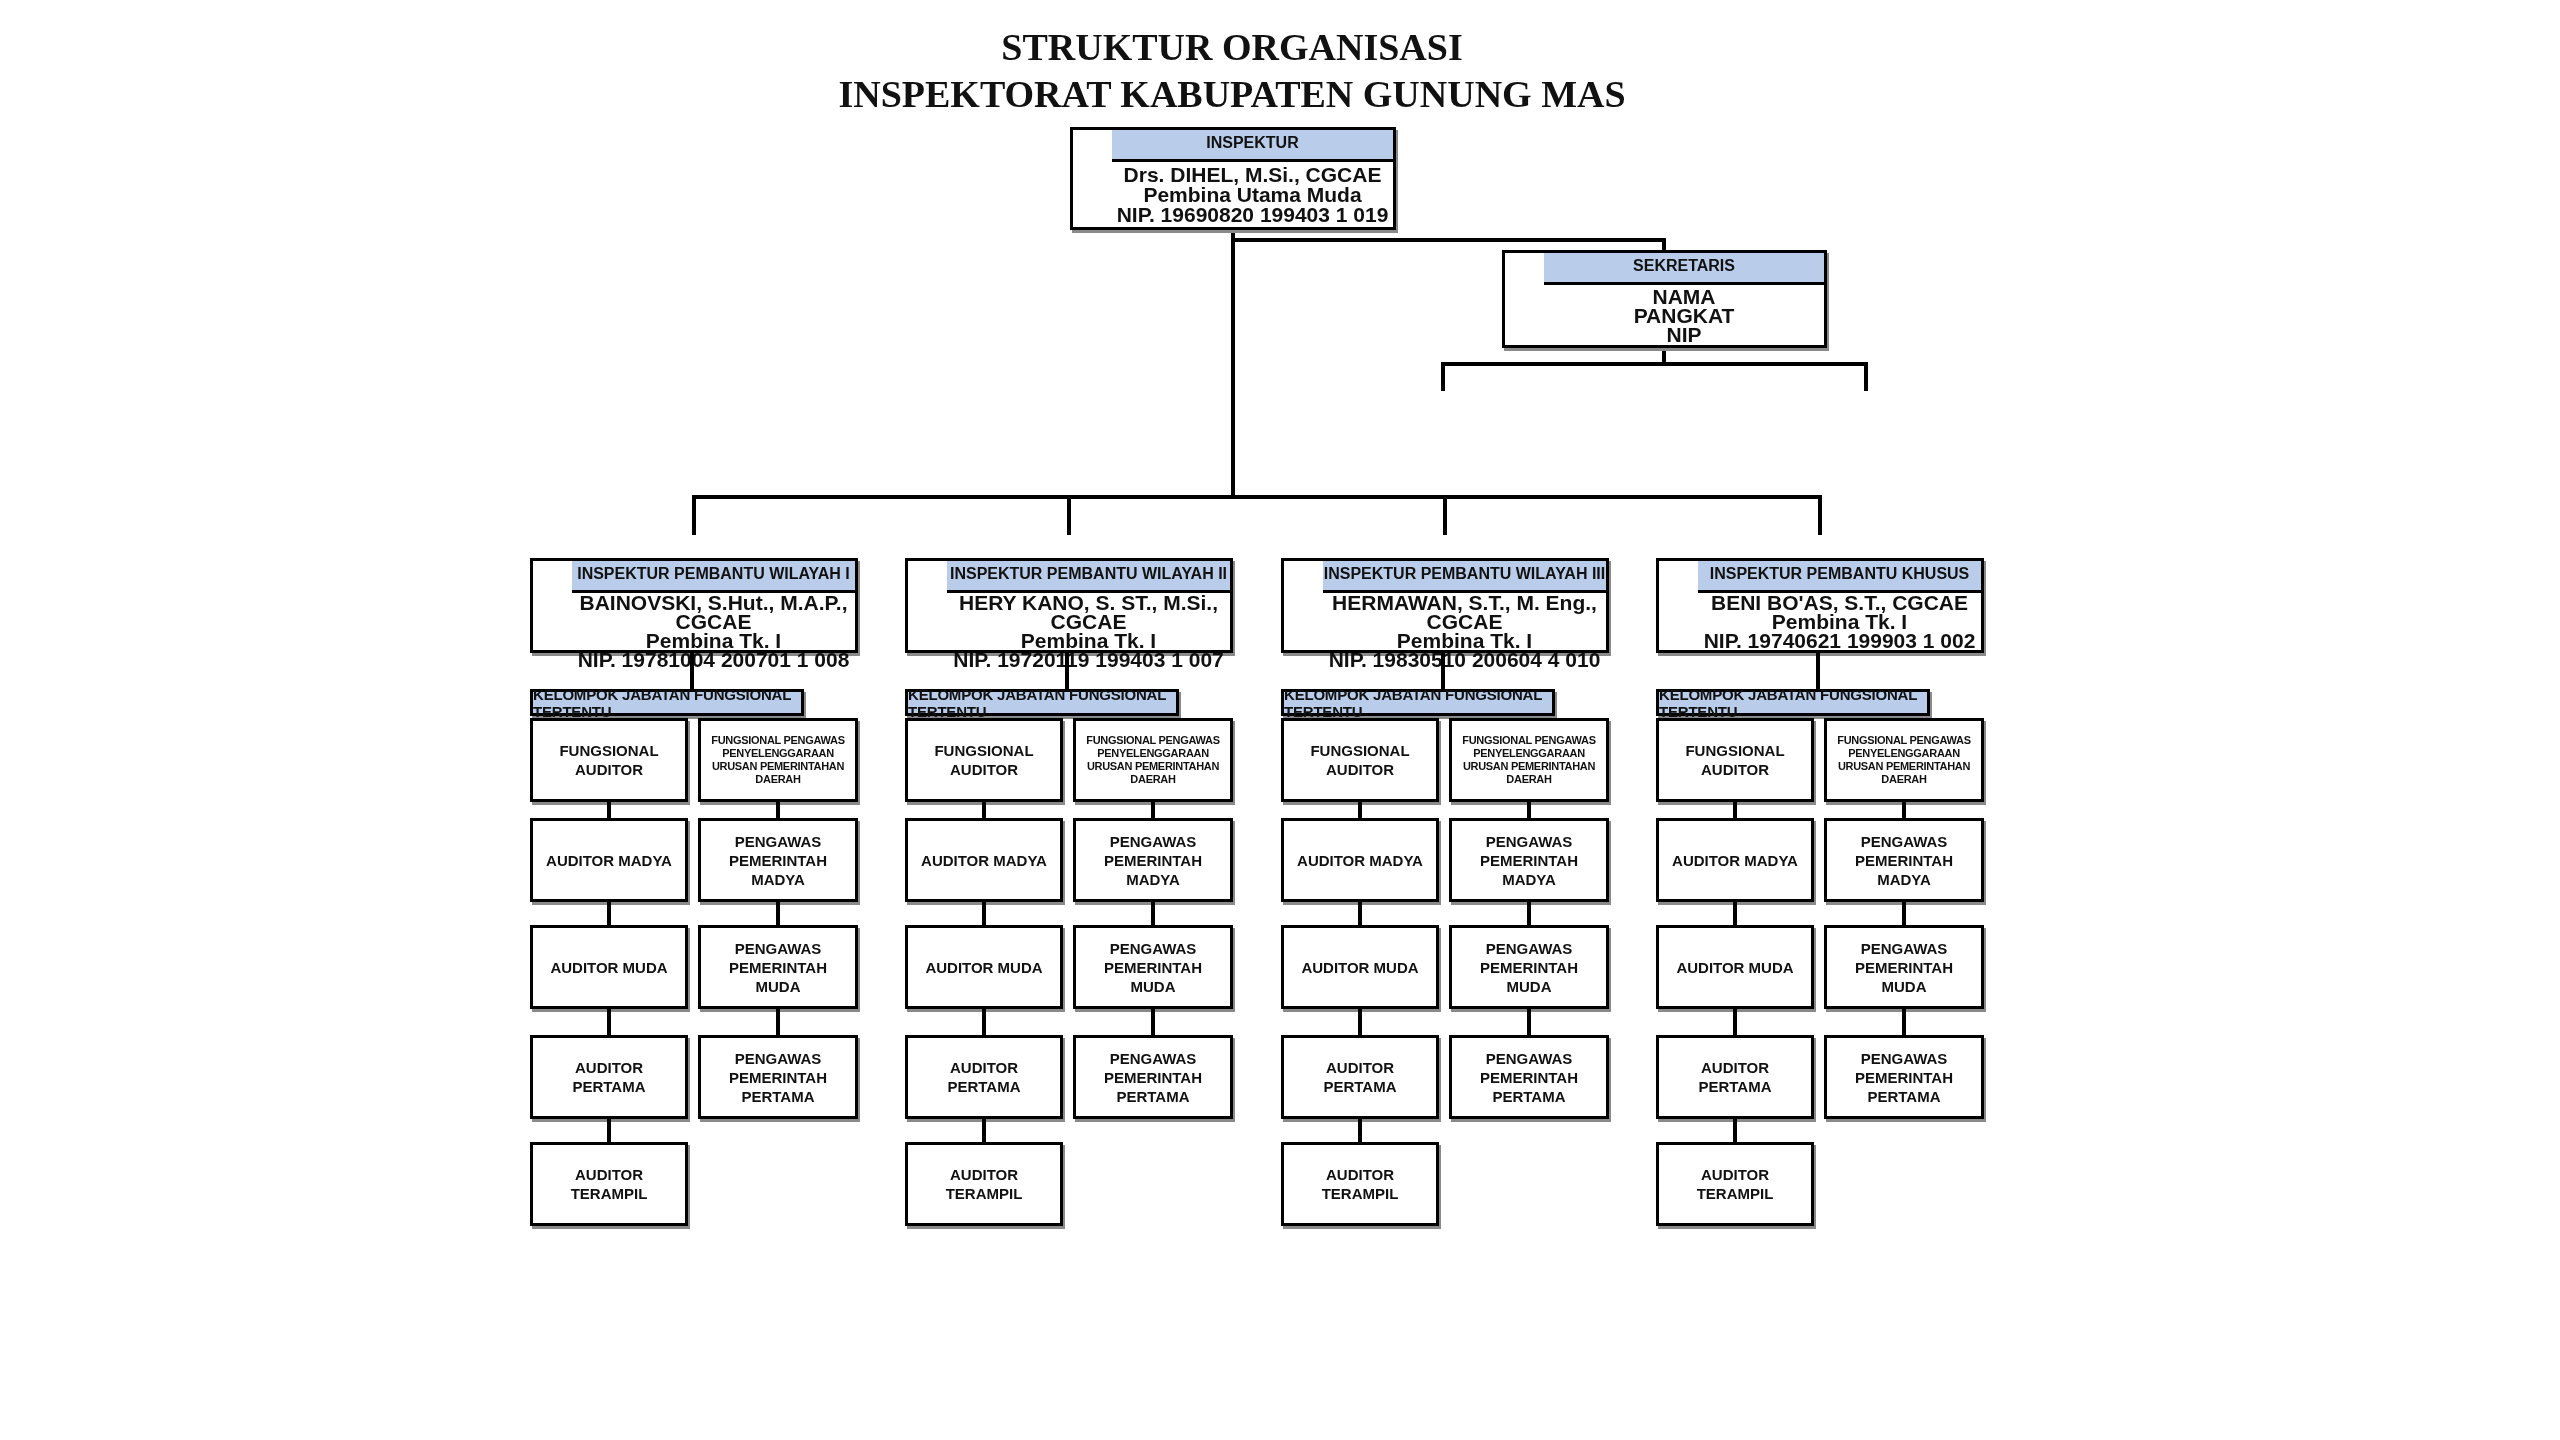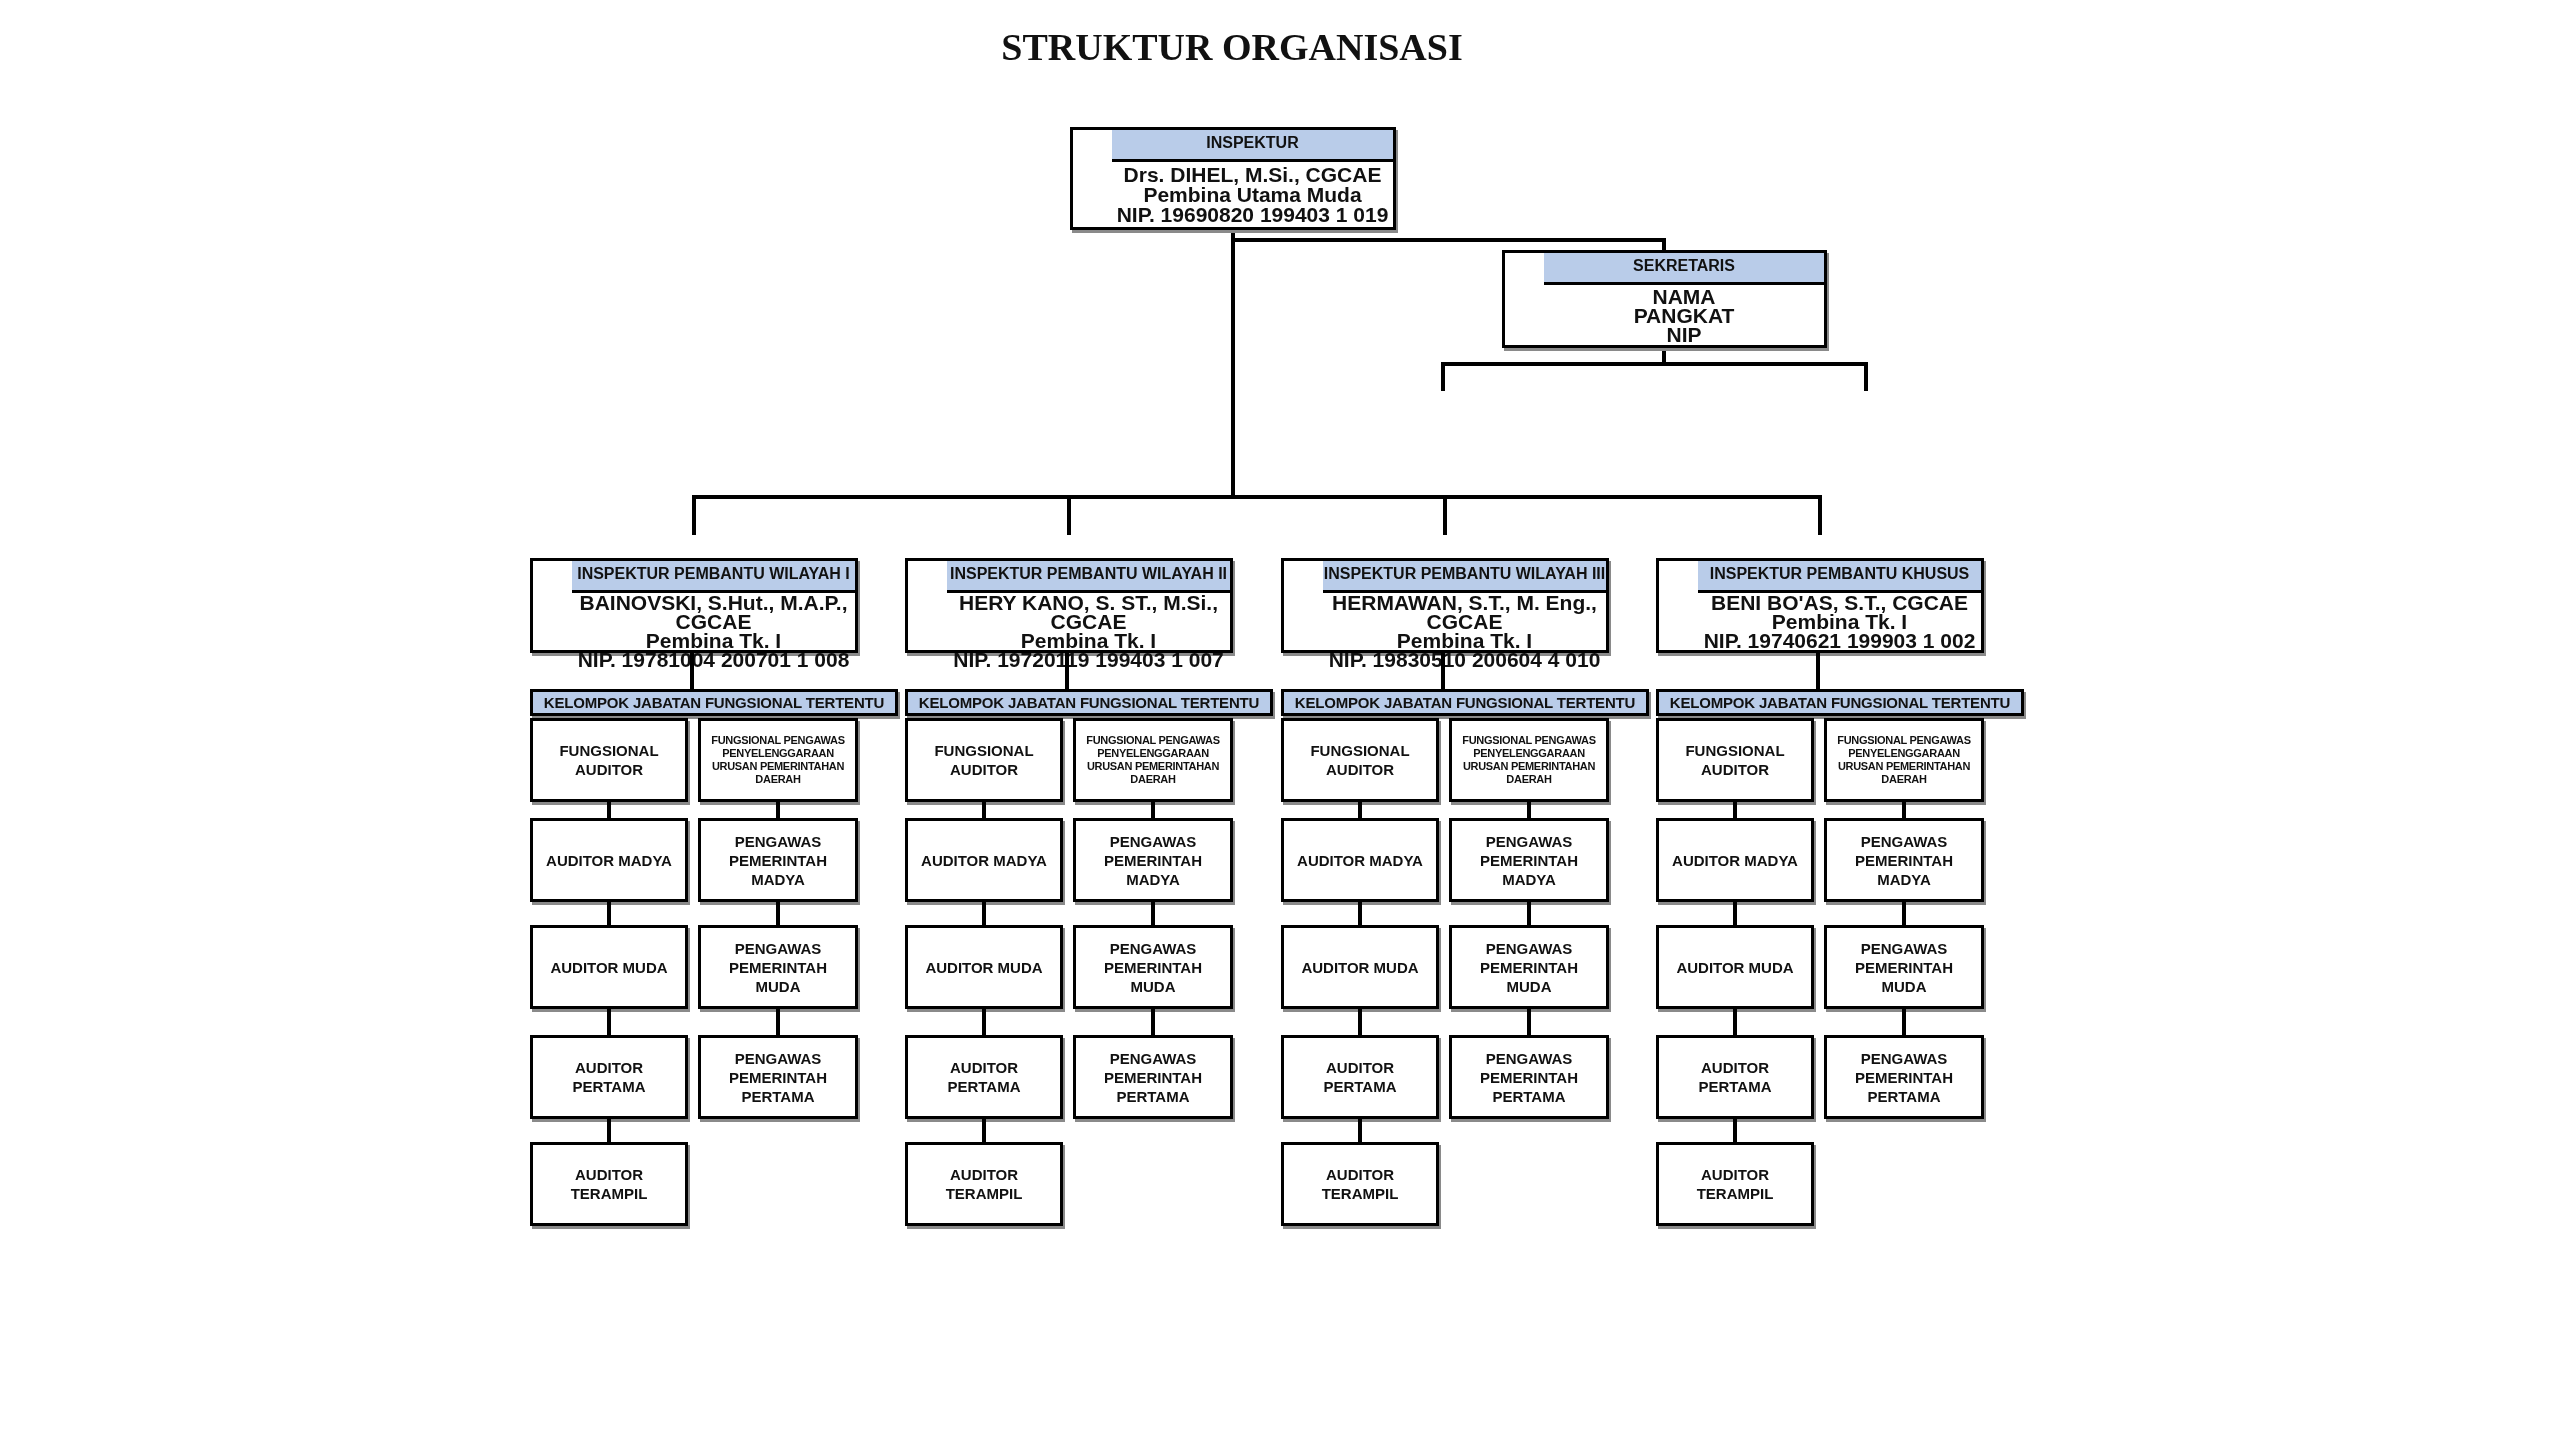--- a/index.html
+++ b/index.html
@@ -34,6 +34,7 @@
 
   <div class="title">
     <div>STRUKTUR ORGANISASI</div>
+    <div>INSPEKTORAT KABUPATEN GUNUNG MAS</div>
   </div>
 
   <div class="conn" style="left:1231px;top:229px;width:4px;height:270px"></div>

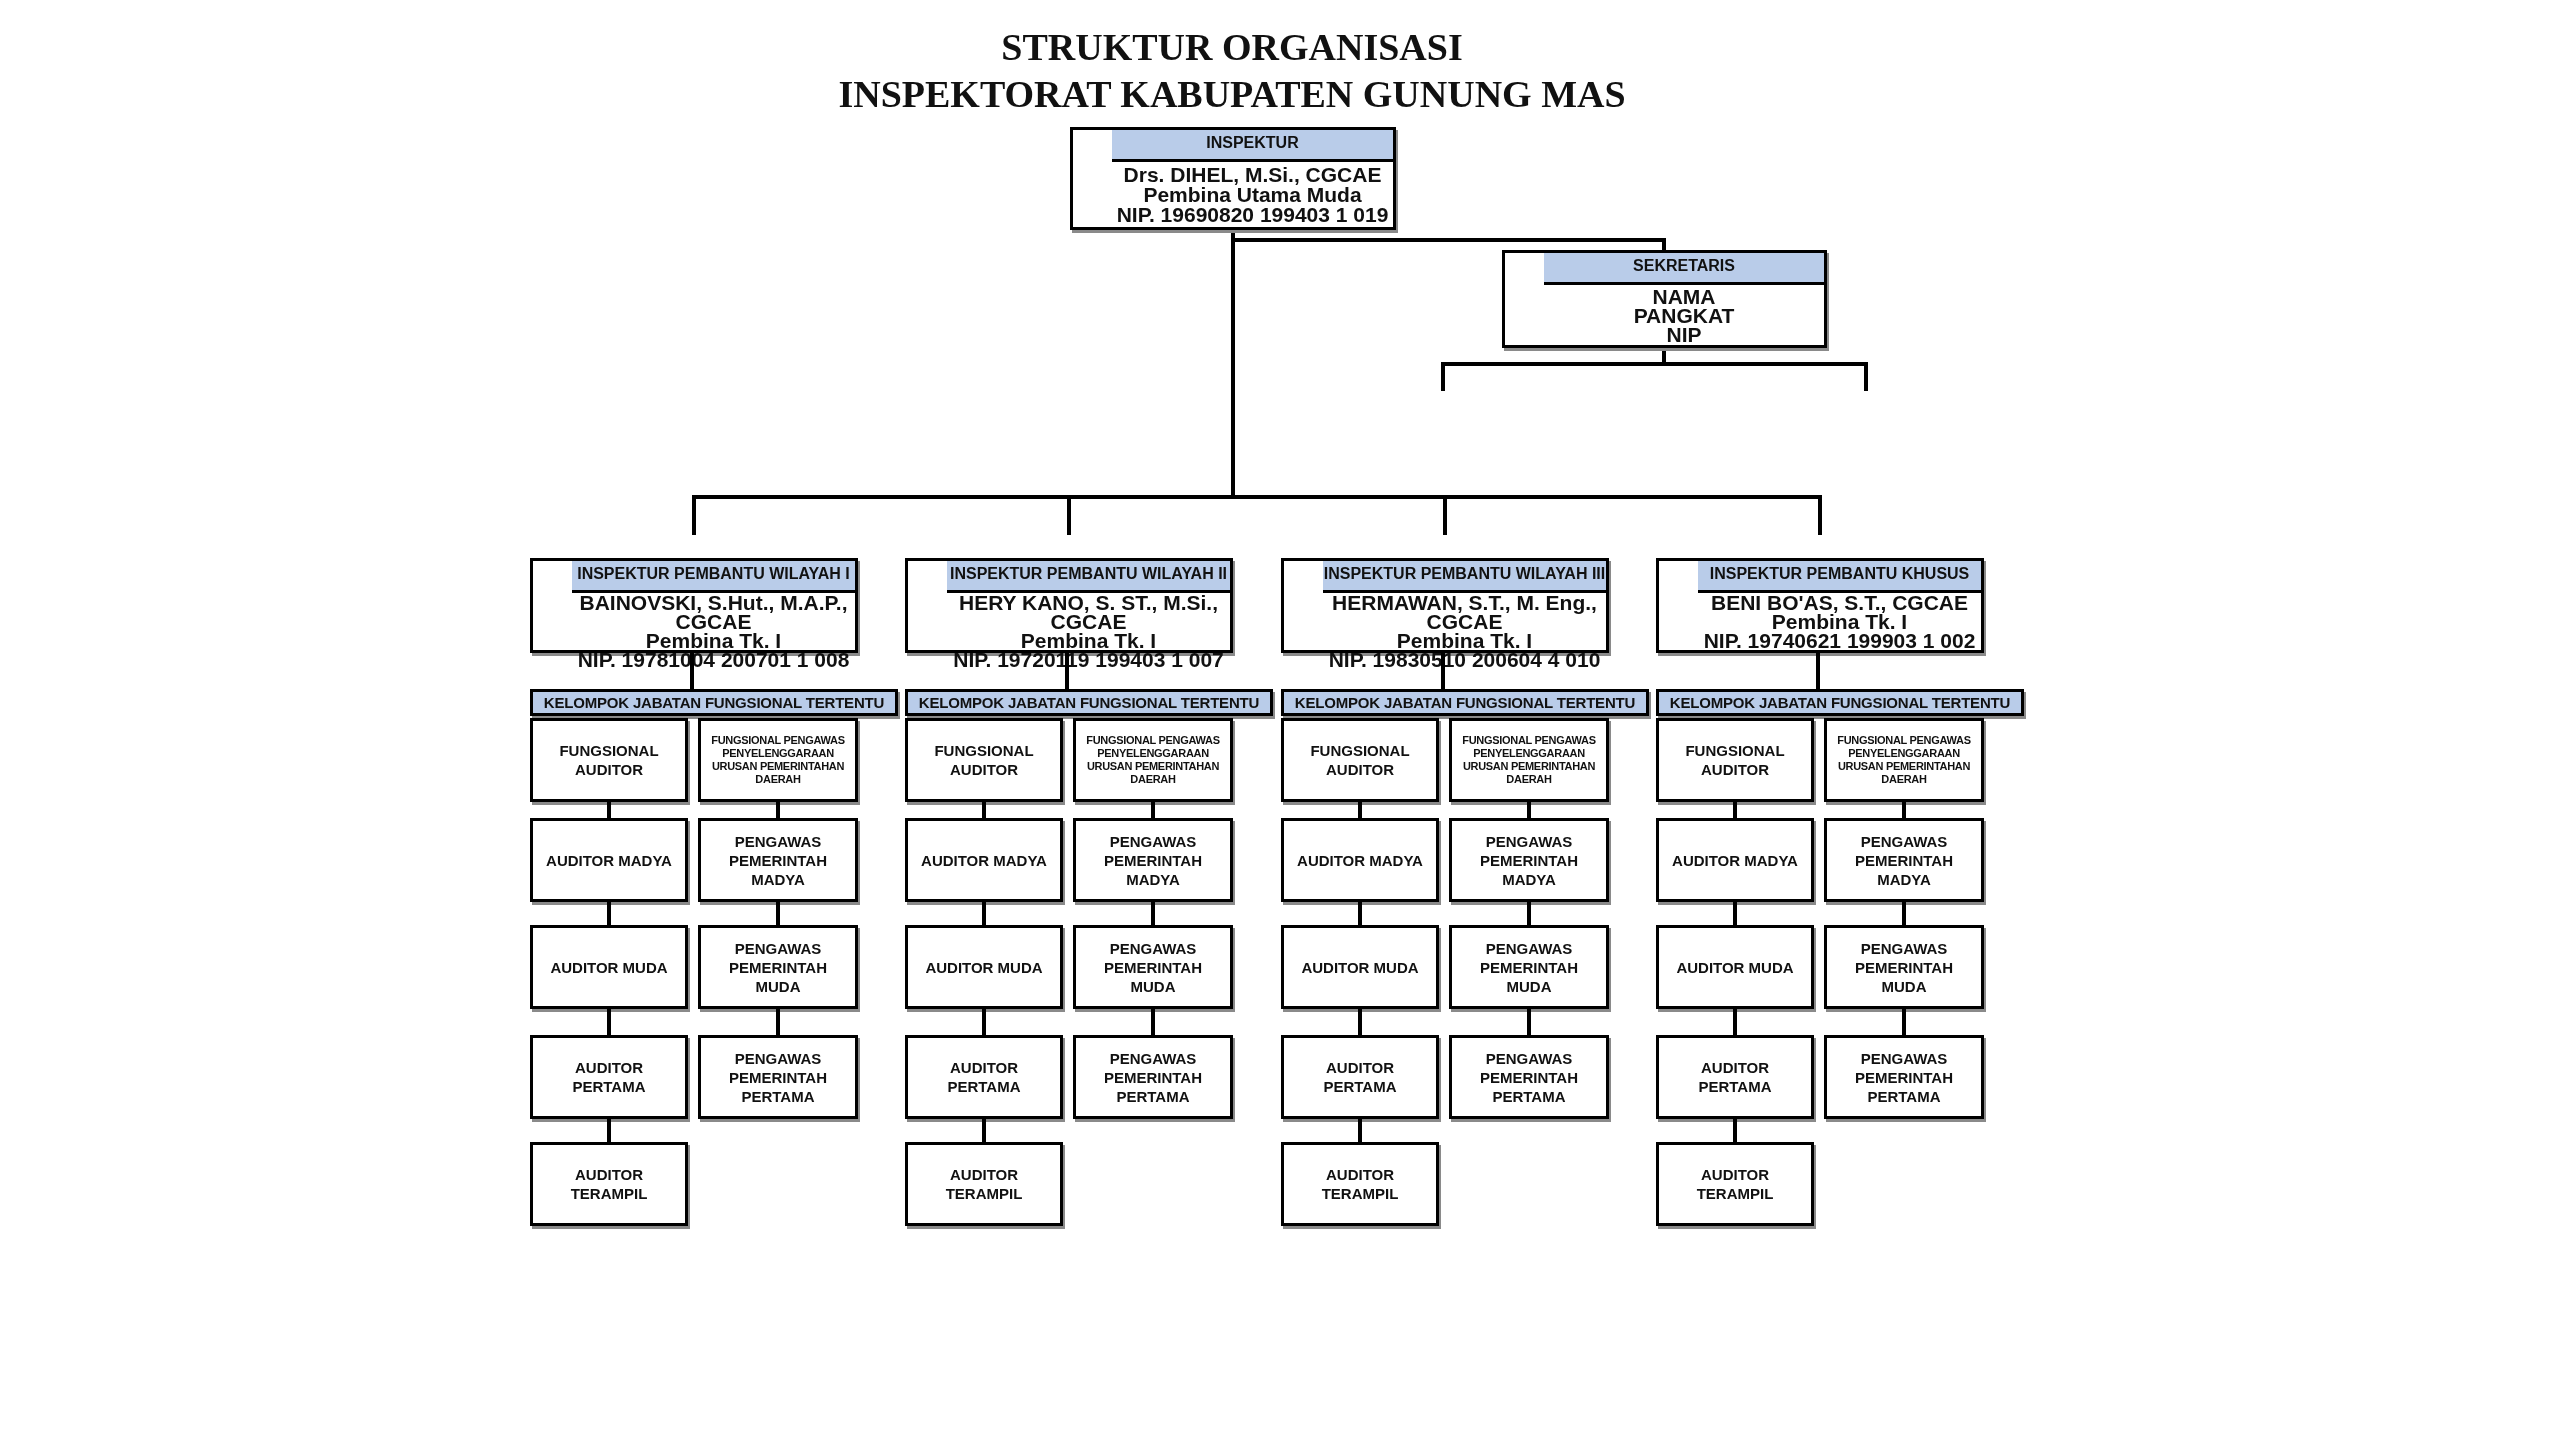--- a/index.html
+++ b/index.html
@@ -14,7 +14,7 @@
        font-size:16px;line-height:26px;height:29px;flex:0 0 auto;}
   .bdy{flex:1;display:flex;flex-direction:column;justify-content:center;align-items:center;
        text-align:center;font-weight:700;font-size:21px;line-height:20px;}
-  .band{position:absolute;height:27px;width:368px;left:0;background:#b9cce9;border:3px solid #000;
+  .band{position:absolute;height:27px;width:274px;left:0;background:#b9cce9;border:3px solid #000;
         box-sizing:border-box;box-shadow:2px 3px 0 #8a8a8a;display:flex;align-items:center;
         justify-content:center;font-weight:700;font-size:15px;letter-spacing:-0.2px;}
   .sub{position:absolute;height:84px;background:#fff;border:3px solid #000;box-sizing:border-box;

